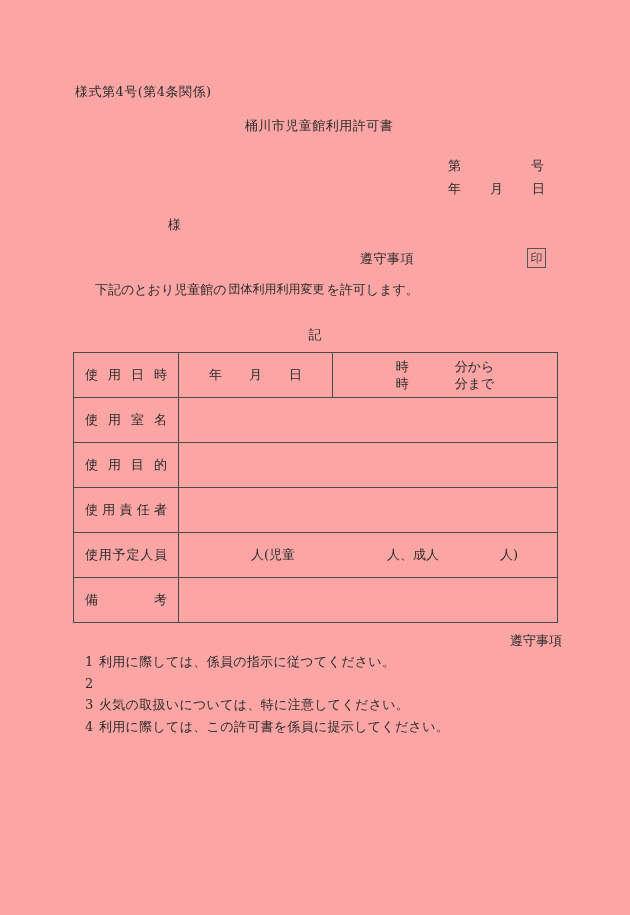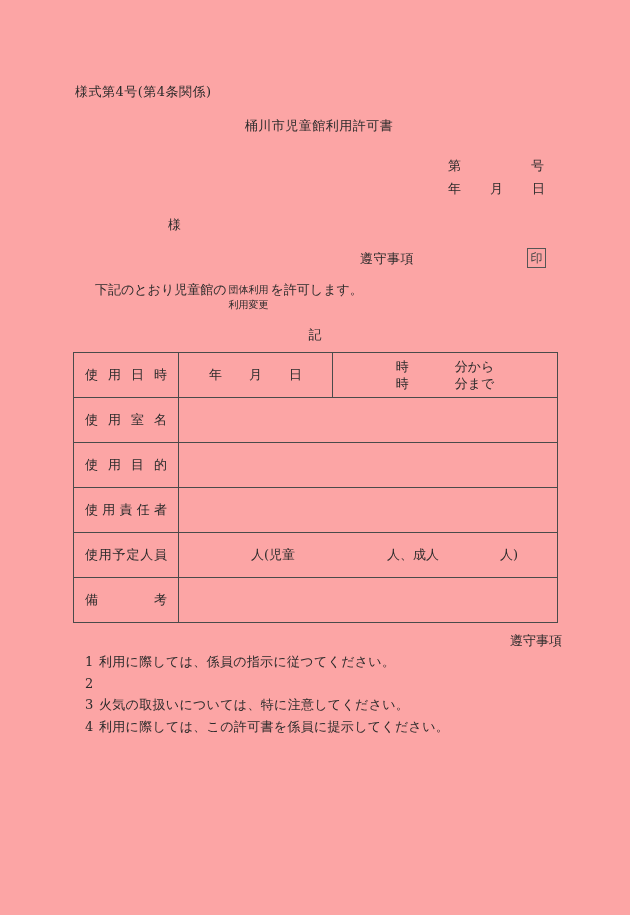--- a/index.html
+++ b/index.html
@@ -41,8 +41,8 @@
     display: flex; align-items: flex-start;
   }
   .choice-stack {
-    display: flex; flex-direction: column;
-    font-size: 10px; line-height: 15px;
+    display: flex; 
+    font-size: 12px; line-height: 15px;
     margin: 0 2px;
   }
   .record-marker { left: 0; top: 327px; width: 630px; text-align: center; }

